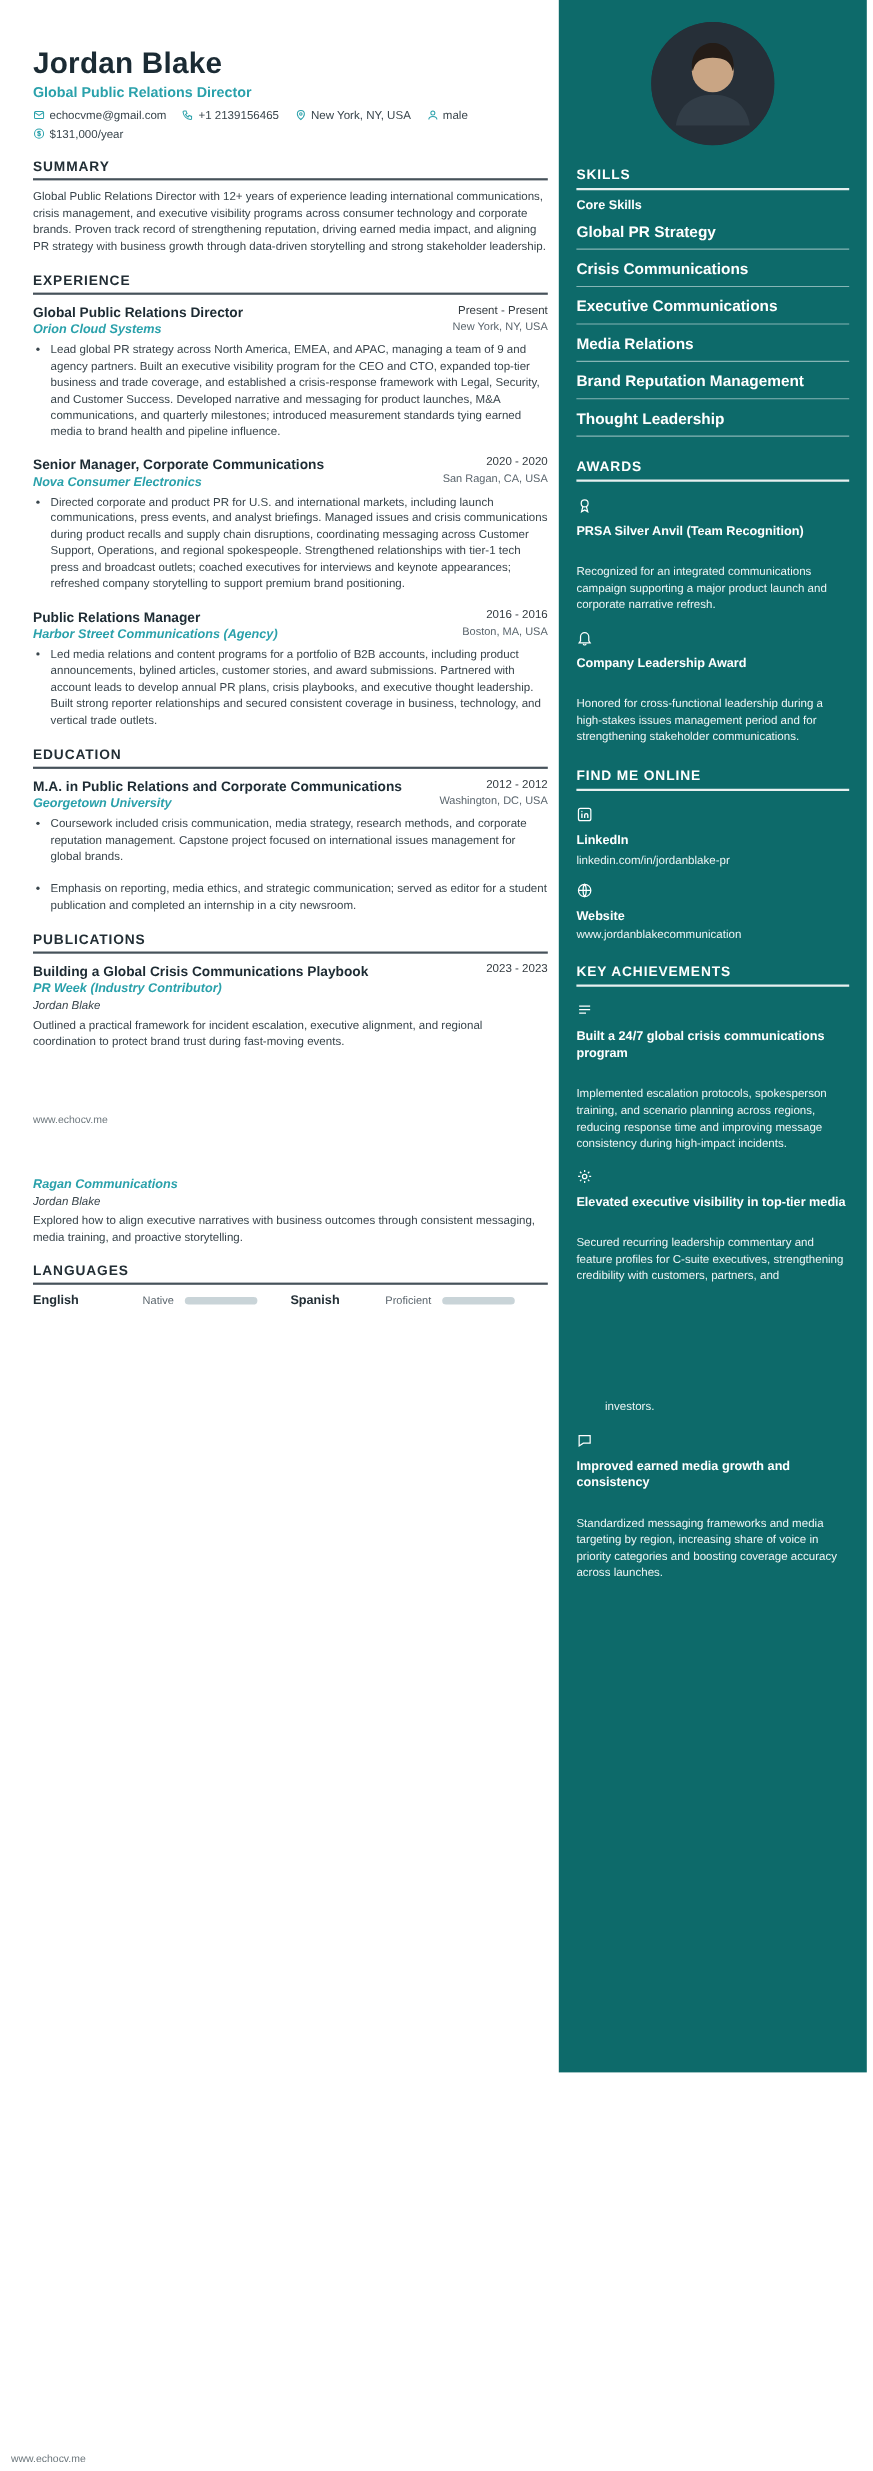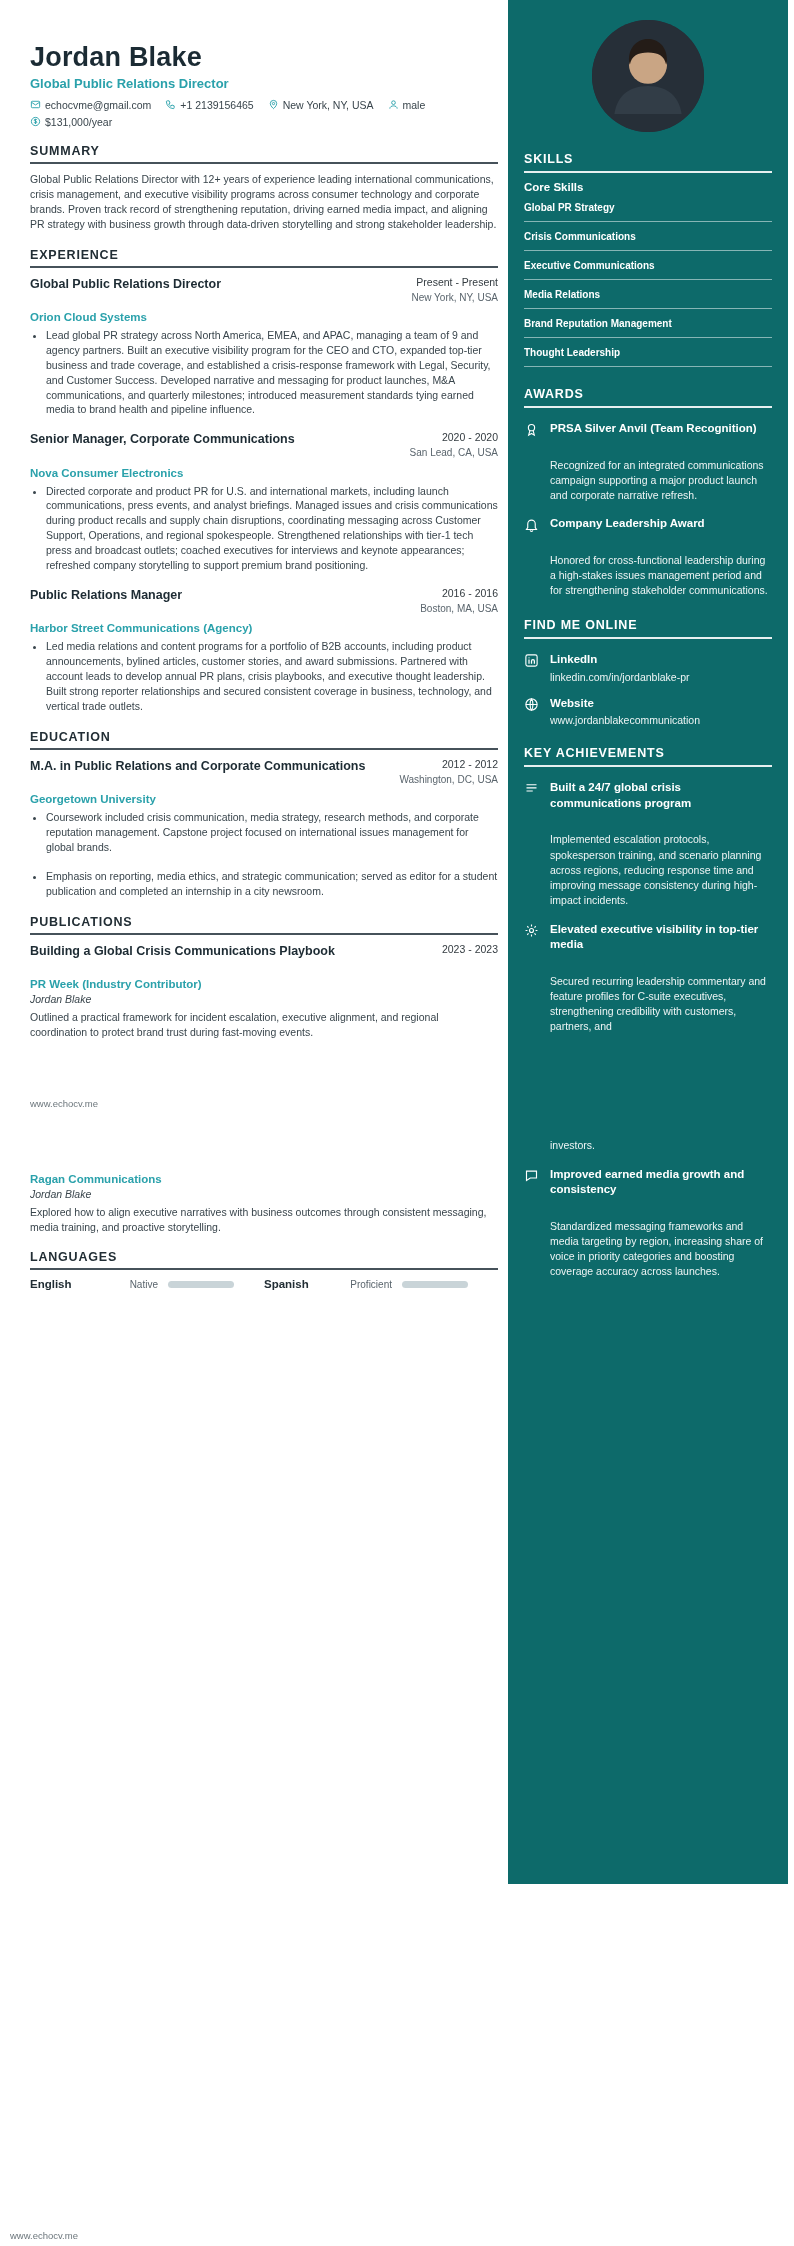--- a/index.html
+++ b/index.html
@@ -14,7 +14,7 @@
   .sb-h { font-size:12.5px; font-weight:700; letter-spacing:.8px; color:#fff;
           border-bottom:2px solid rgba(255,255,255,.9); padding-bottom:5px; margin:20px 0 8px 0; }
   .sb-sub { font-size:11.5px; font-weight:700; margin-top:4px; }
-  .tag { font-size:10px; font-weight:600; padding:9px 0 8px 0;
+  .tag { font-size:14px; font-weight:600; padding:9px 0 8px 0;
          border-bottom:1px solid rgba(255,255,255,.5); }
   .sb-item { display:flex; gap:9px; margin-top:13px; }
   .sb-ico { flex:none; width:17px; padding-top:1px; }

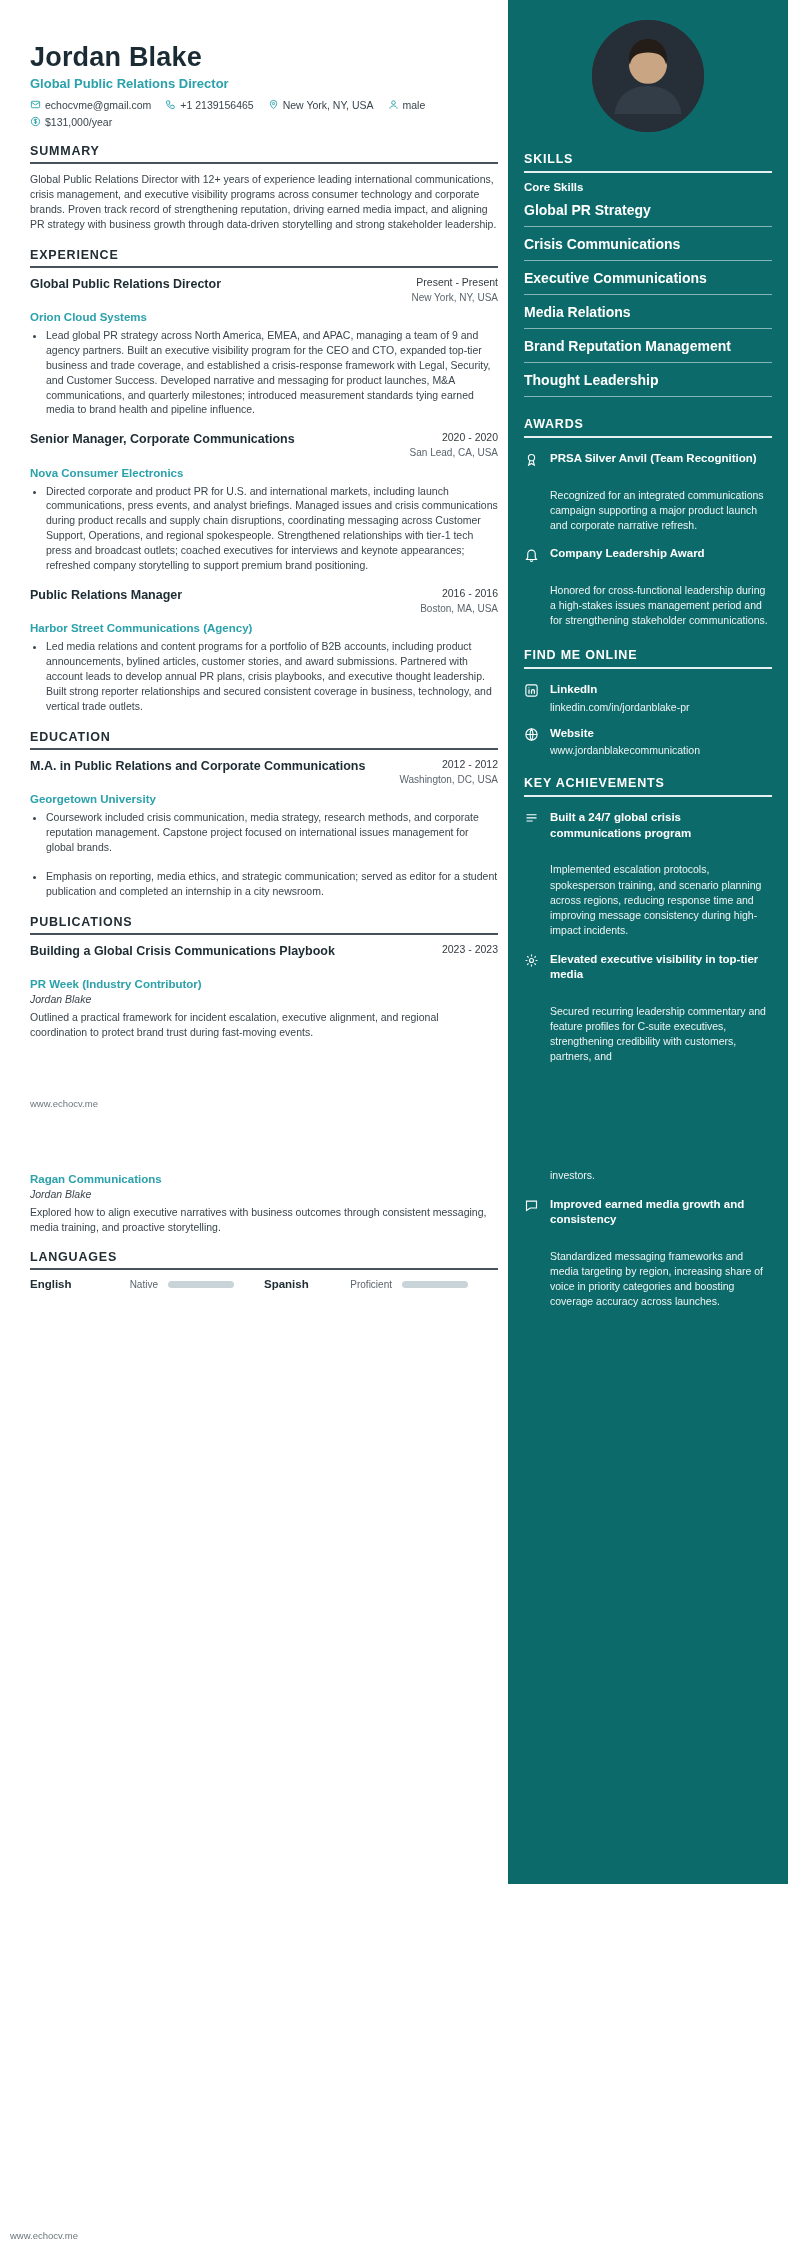--- a/index.html
+++ b/index.html
@@ -38,7 +38,7 @@
   .entry { margin-bottom:14px; }
   .entry-head { display:flex; justify-content:space-between; align-items:flex-start; gap:10px; }
   .entry-title { font-size:12.5px; font-weight:700; color:#1d2b33; line-height:1.3; }
-  .entry-company { font-size:11.5px; font-weight:600; color:#2aa1ab; margin-top:19px; }
+  .entry-company { font-size:11.5px; font-weight:600; color:#2aa1ab; margin-top:2px;font-style:italic; }
   .entry-right { text-align:right; flex:none; max-width:120px; }
   .entry-date { font-size:10.5px; color:#333b40; white-space:nowrap; }
   .entry-loc { font-size:10px; color:#5a656d; line-height:1.3; margin-top:3px; }

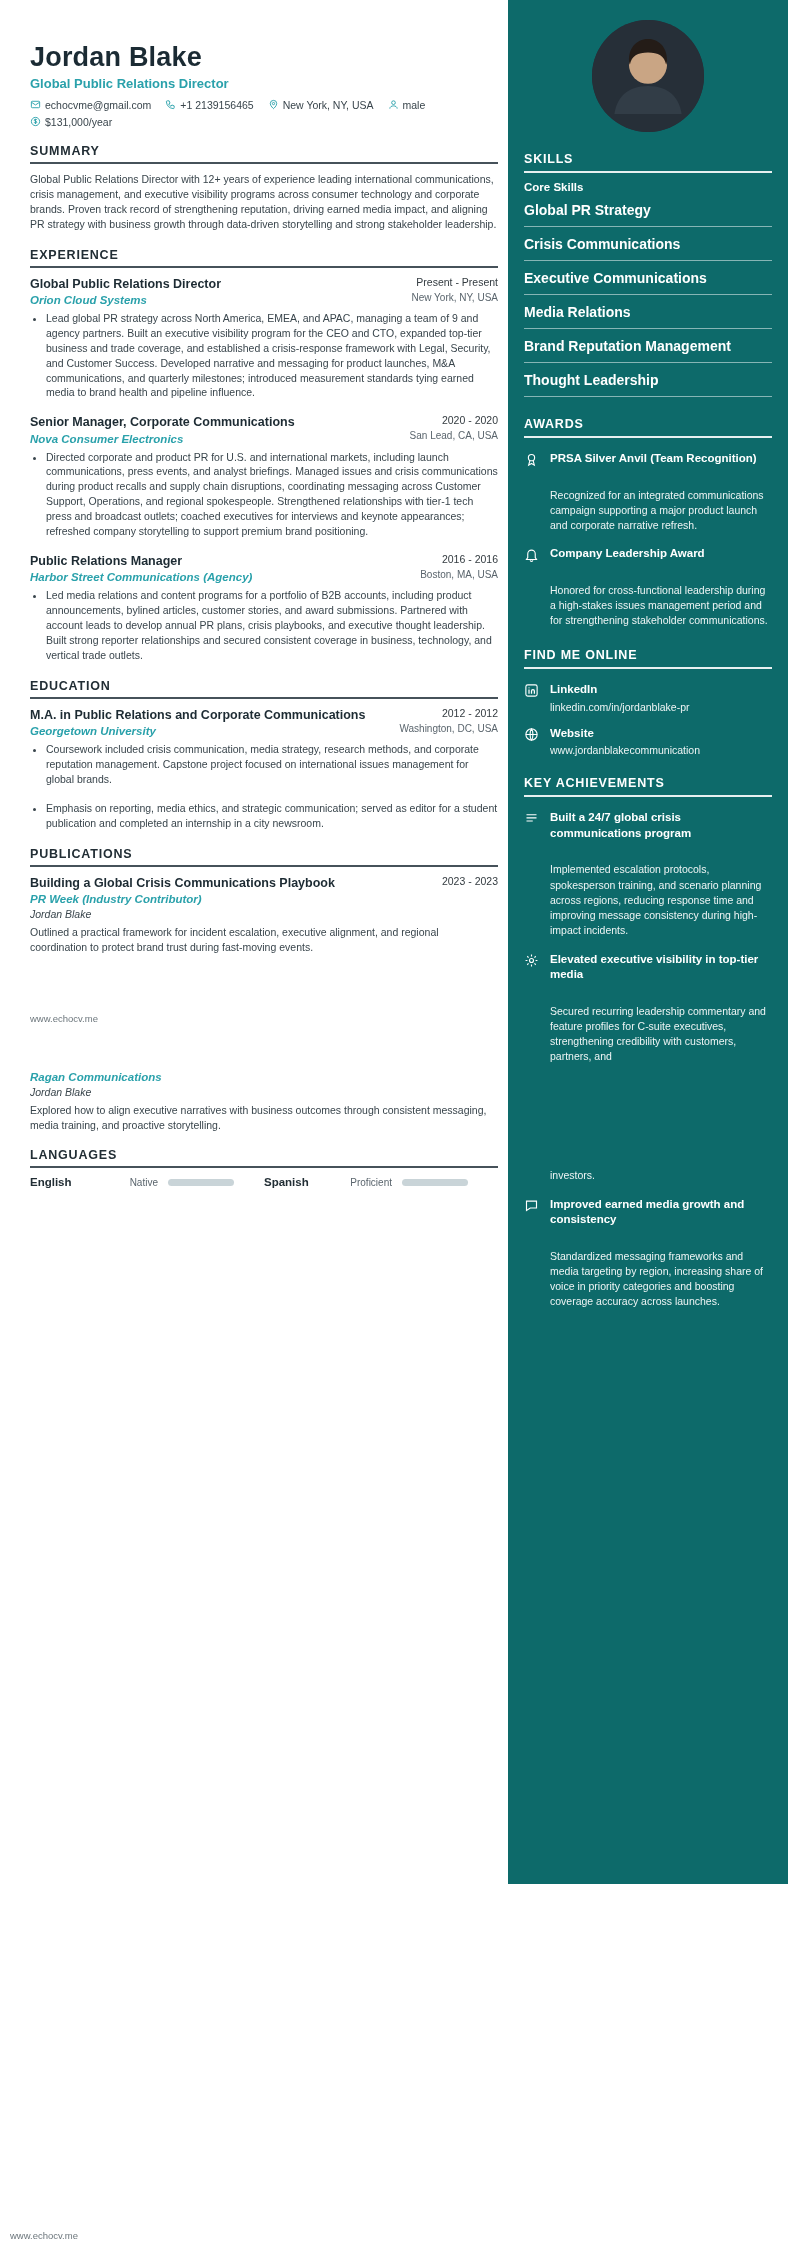--- a/index.html
+++ b/index.html
@@ -153,7 +153,7 @@
           </div>
           <div class="entry-right">
             <div class="entry-date">2020 - 2020</div>
-            <div class="entry-loc">San Lead, CA, USA</div>
+            <div class="entry-loc">San Ragan, CA, USA</div>
           </div>
         </div>
         <ul class="bullets">

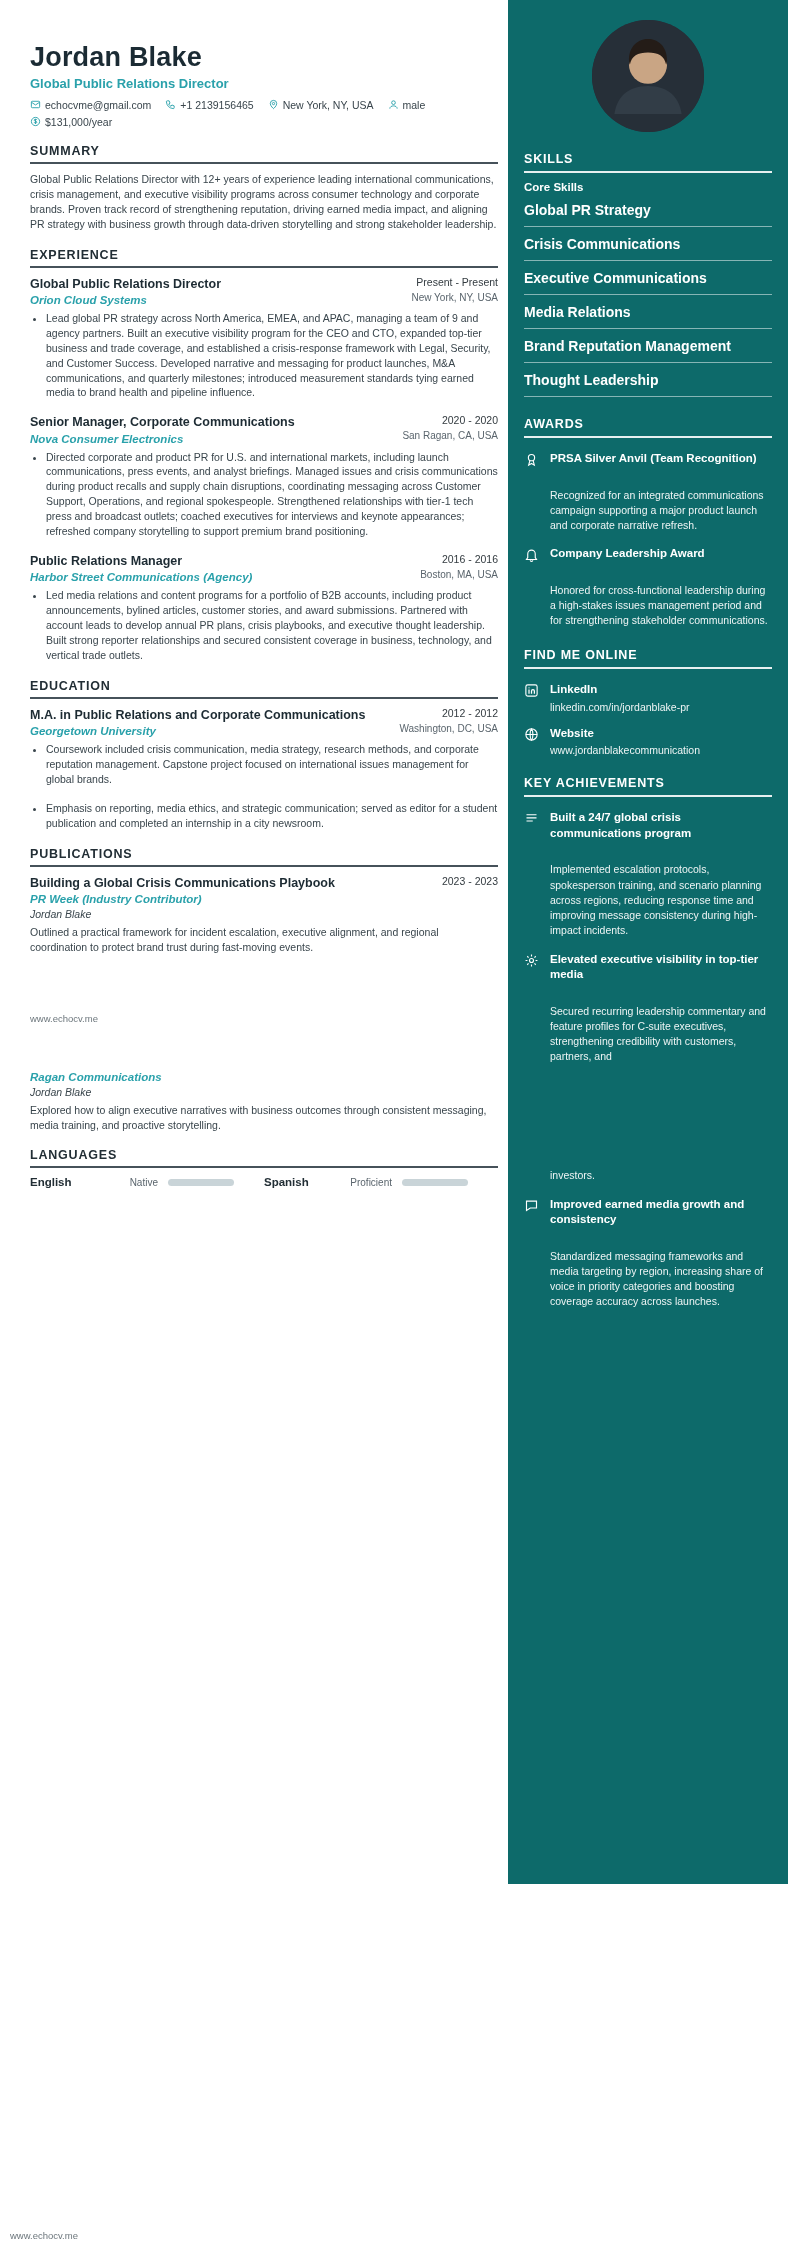--- a/index.html
+++ b/index.html
@@ -16,7 +16,7 @@
   .sb-sub { font-size:11.5px; font-weight:700; margin-top:4px; }
   .tag { font-size:14px; font-weight:600; padding:9px 0 8px 0;
          border-bottom:1px solid rgba(255,255,255,.5); }
-  .sb-item { display:flex; gap:9px; margin-top:13px; }
+  .sb-item { display:flex; gap:9px; margin-top:13px;flex-direction:column; }
   .sb-ico { flex:none; width:17px; padding-top:1px; }
   .sb-title { font-size:11.5px; font-weight:700; line-height:1.35; }
   .sb-desc { font-size:10.5px; line-height:1.45; color:rgba(255,255,255,.93); margin-top:21px; }

